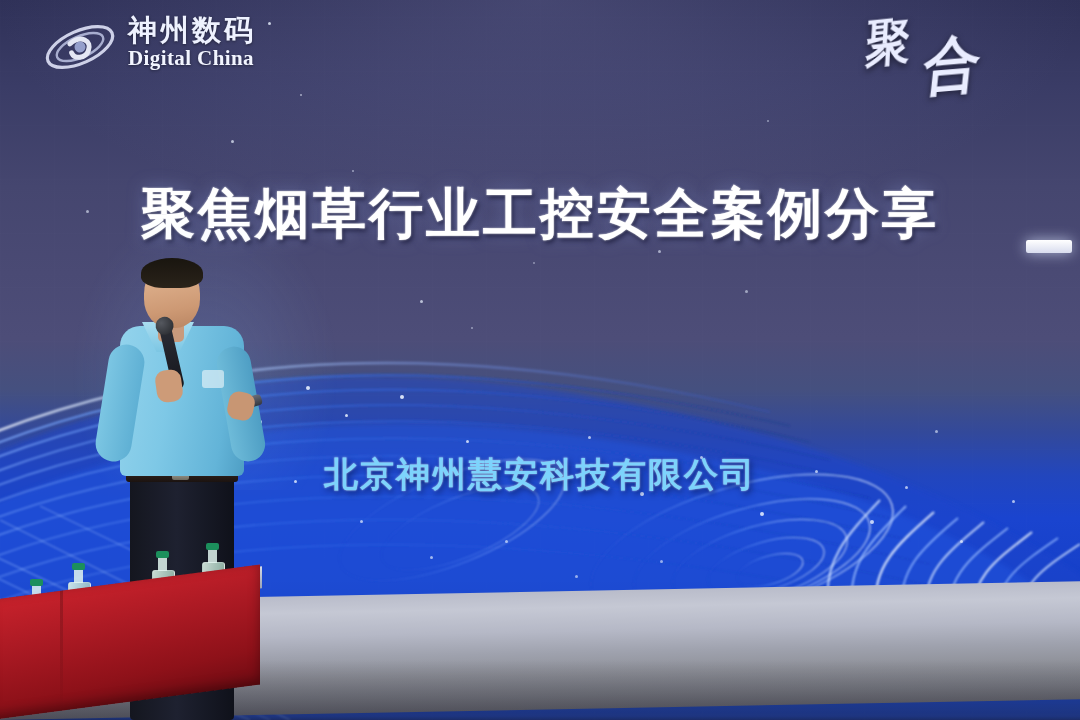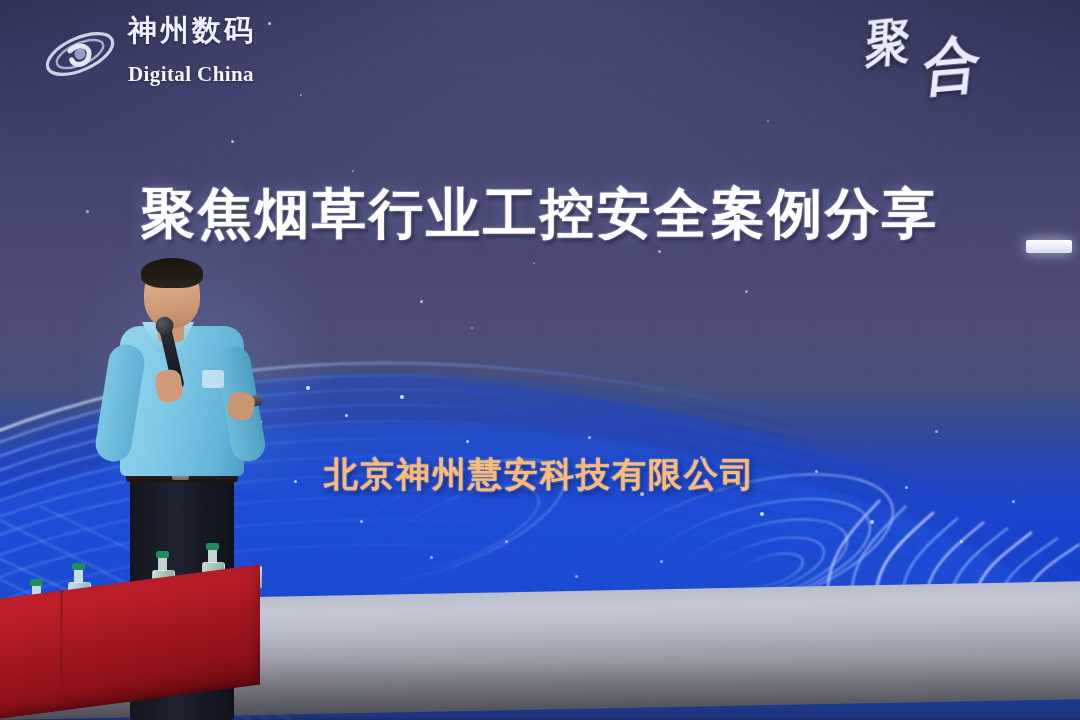--- a/index.html
+++ b/index.html
@@ -76,7 +76,7 @@
   }
 
   
-  .logo-left{position:absolute;left:42px;top:16px;display:flex;align-items:flex-end;gap:10px;}
+  .logo-left{position:absolute;left:42px;top:16px;display:flex;align-items:flex-start;gap:10px;}
   .swirl{width:76px;height:62px;flex:0 0 auto;opacity:.93;}
   .logo-left-txt{line-height:1;}
   .brand-cn{

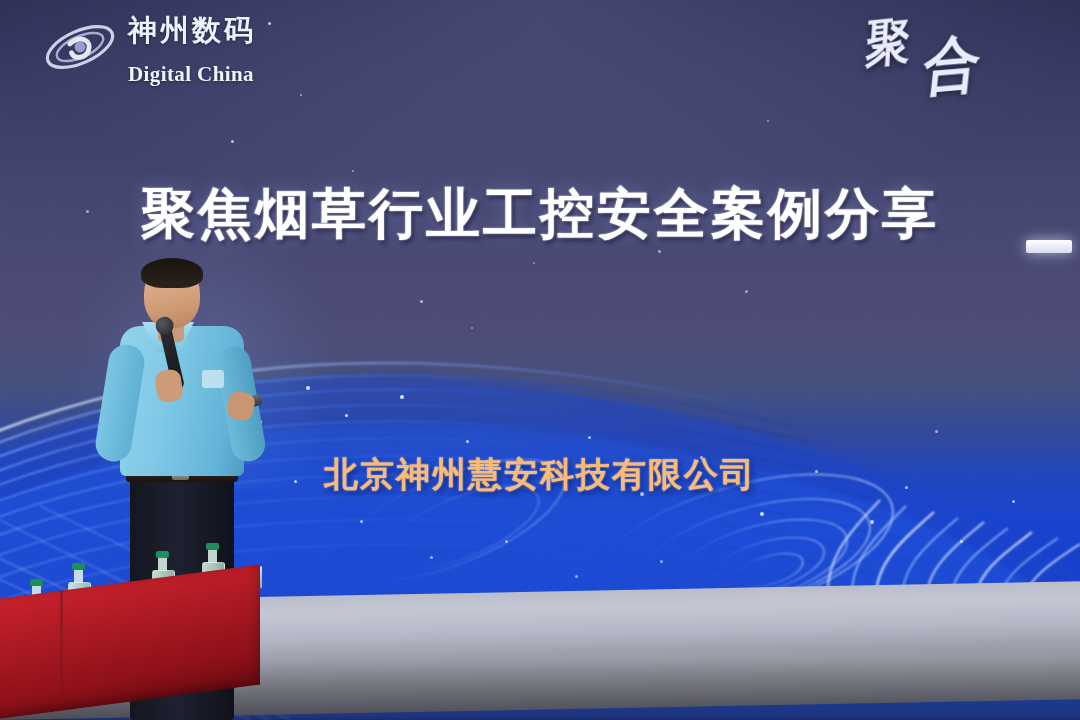--- a/index.html
+++ b/index.html
@@ -85,7 +85,7 @@
   }
   .brand-en{
     font-size:21px;font-weight:700;color:#f2f5ff;letter-spacing:.4px;
-    margin-top:19px;text-shadow:0 1px 3px rgba(0,0,0,.45);
+    margin-top:3px;text-shadow:0 1px 3px rgba(0,0,0,.45);
     font-family:"Liberation Serif","DejaVu Serif",serif;
   }
 

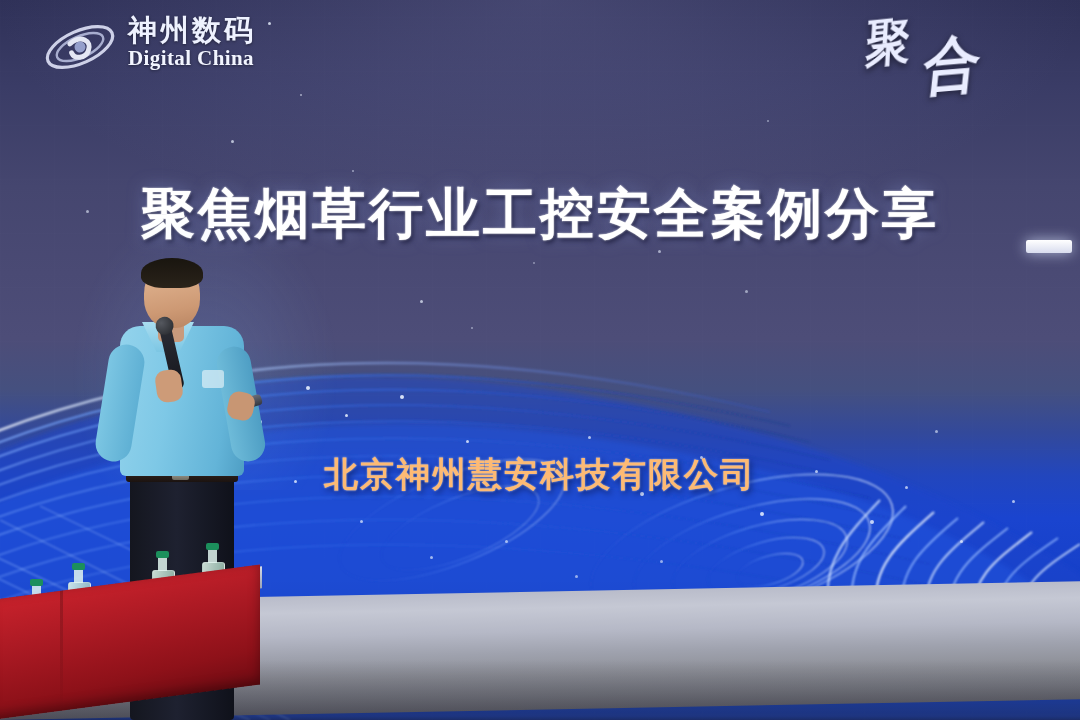--- a/index.html
+++ b/index.html
@@ -130,7 +130,7 @@
   }
   .slide-company{
     position:absolute;left:0;right:0;top:452px;text-align:center;
-    font-size:34px;font-weight:700;letter-spacing:2px;color:#fdba74;
+    font-size:34px;font-weight:700;letter-spacing:2px;color:#7dd3fc;
     text-shadow:0 0 2px rgba(255,255,255,.7),2px 3px 6px rgba(10,25,90,.8);
   }
 

